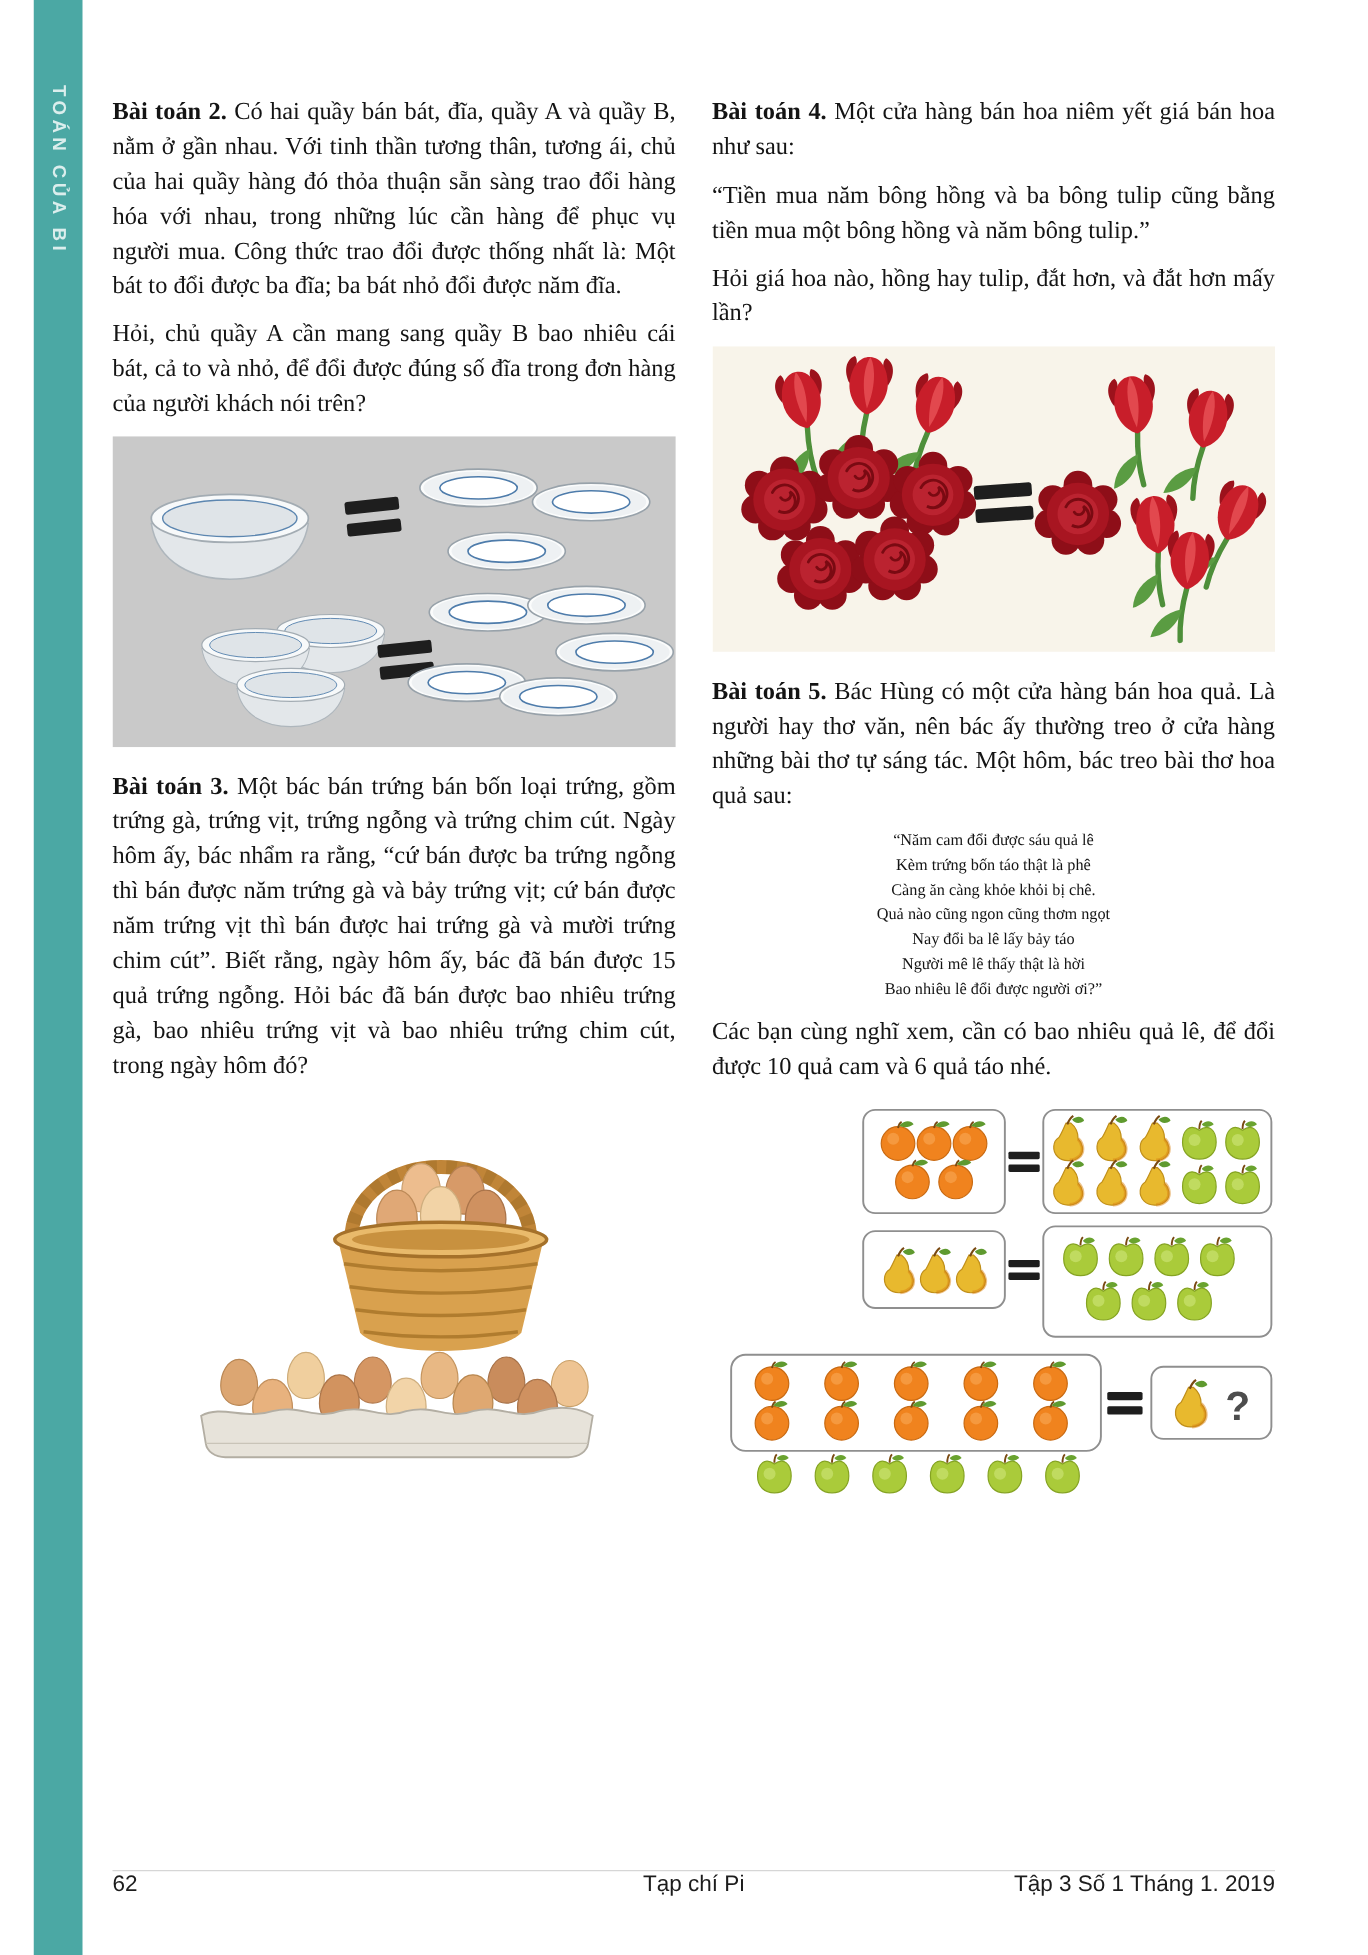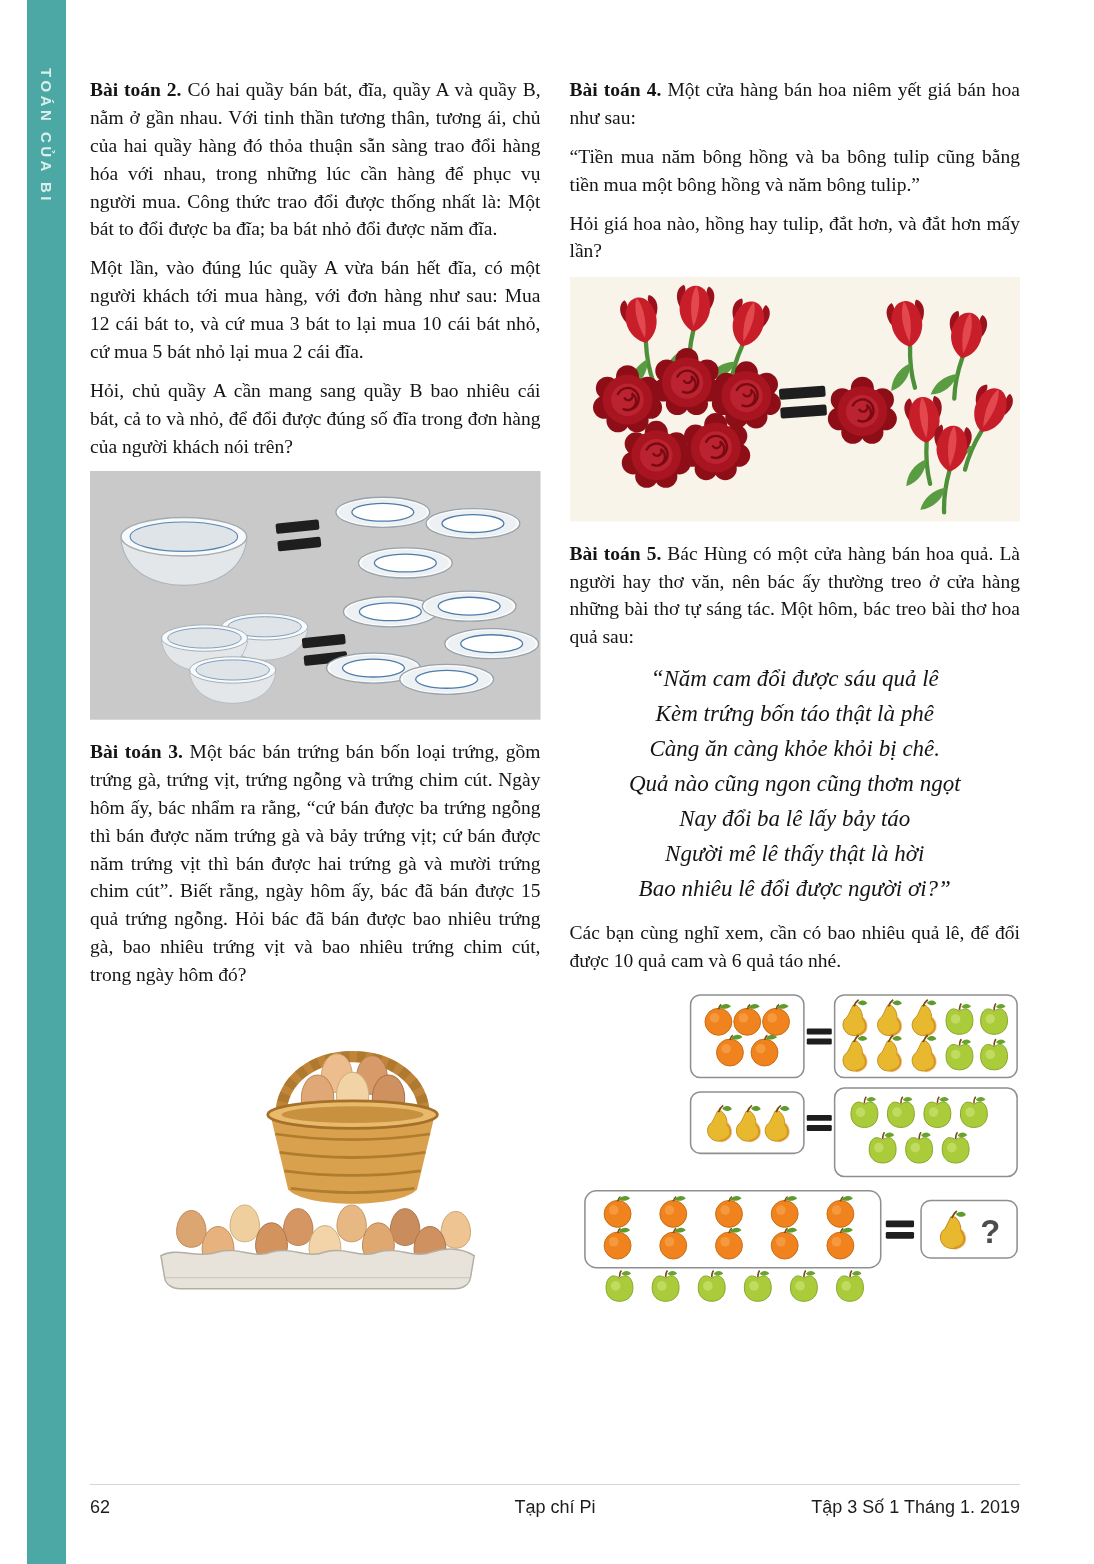--- a/index.html
+++ b/index.html
@@ -112,7 +112,6 @@
 
   <div class="col">
     <p class="para"><span class="lead">Bài toán 2.</span> <span>Có hai quầy bán bát, đĩa, quầy A và quầy B, nằm ở gần nhau. Với tinh thần tương thân, tương ái, chủ của hai quầy hàng đó thỏa thuận sẵn sàng trao đổi hàng hóa với nhau, trong những lúc cần hàng để phục vụ người mua. Công thức trao đổi được thống nhất là: Một bát to đổi được ba đĩa; ba bát nhỏ đổi được năm đĩa.</span></p>
-    <p class="para">Một lần, vào đúng lúc quầy A vừa bán hết đĩa, có một người khách tới mua hàng, với đơn hàng như sau: Mua 12 cái bát to, và cứ mua 3 bát to lại mua 10 cái bát nhỏ, cứ mua 5 bát nhỏ lại mua 2 cái đĩa.</p>
     <p class="para">Hỏi, chủ quầy A cần mang sang quầy B bao nhiêu cái bát, cả to và nhỏ, để đổi được đúng số đĩa trong đơn hàng của người khách nói trên?</p>
 
     <figure class="fig-bowls">

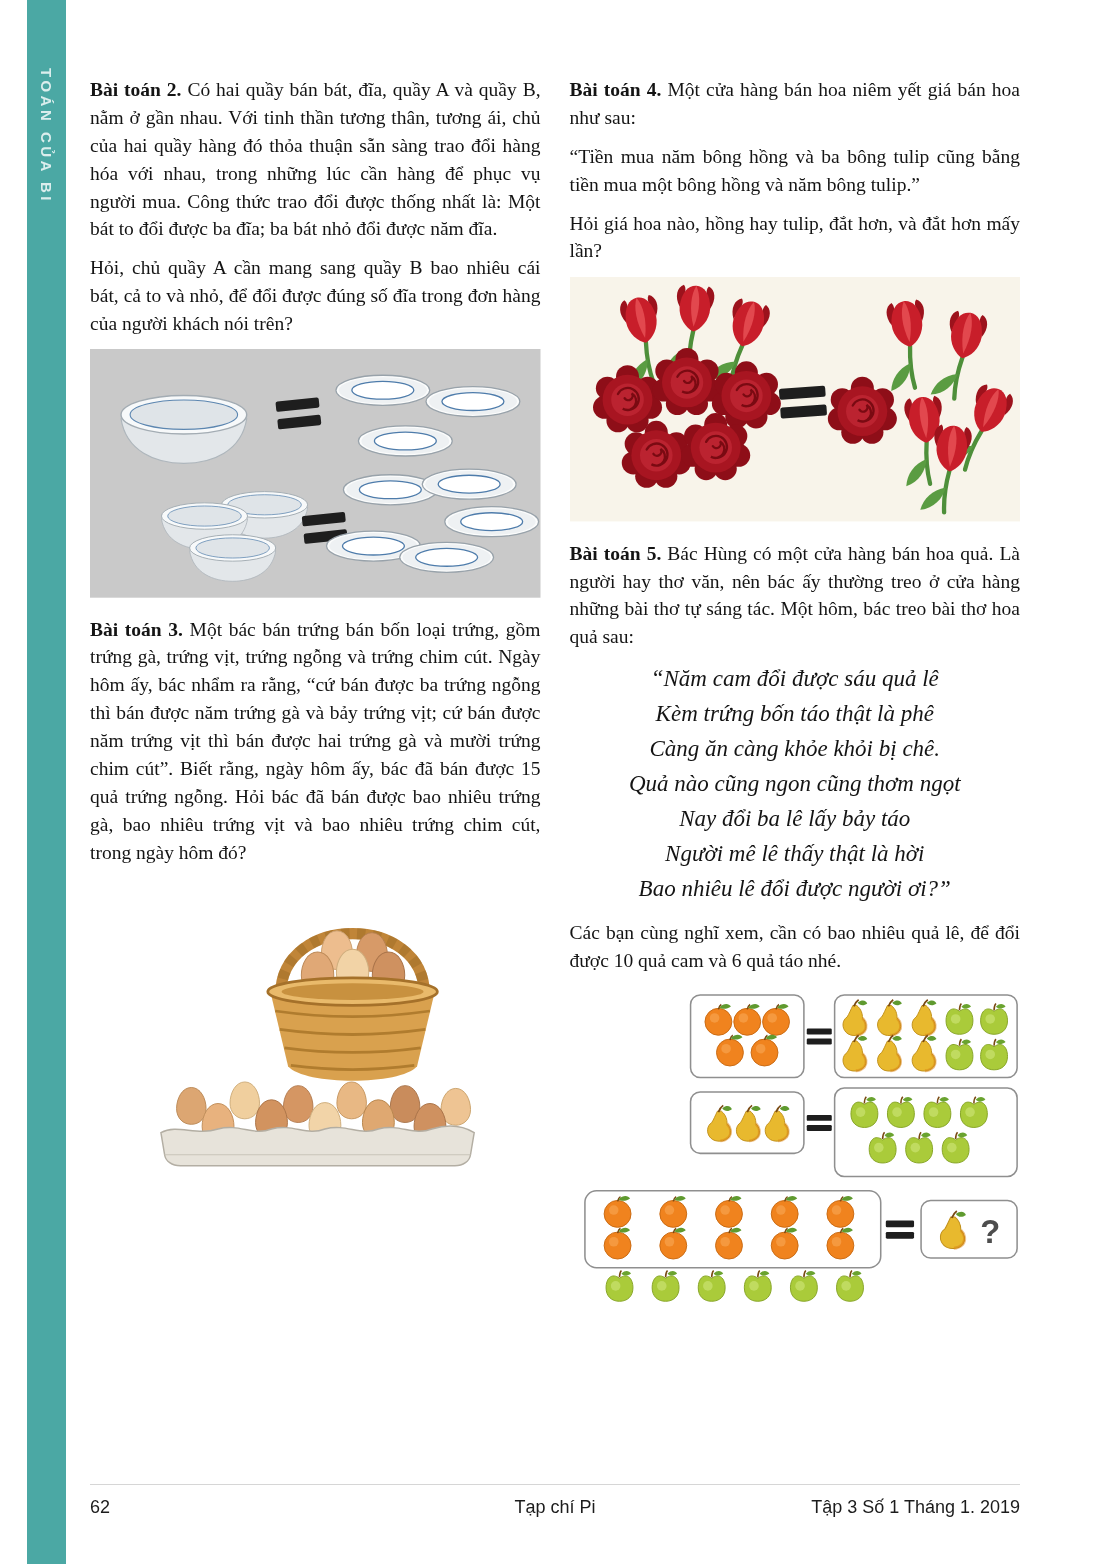--- a/index.html
+++ b/index.html
@@ -30,7 +30,7 @@
   .fig-flowers svg { display:block; width:100%; }
   .fig-fruits { margin:18px 0 0; }
   .fig-fruits svg { display:block; width:97%; margin-left:3%; }
-  .poem { font-style:italic; text-align:center; font-size:23px; line-height:1.52; margin:2px 0 12px; }
+  .poem { text-align:center; font-size:13px; line-height:1.52; margin:2px 0 12px; }
   .footer {
     position:absolute; left:90px; right:74px; bottom:46px;
     display:grid; grid-template-columns:1fr auto 1fr; align-items:baseline;

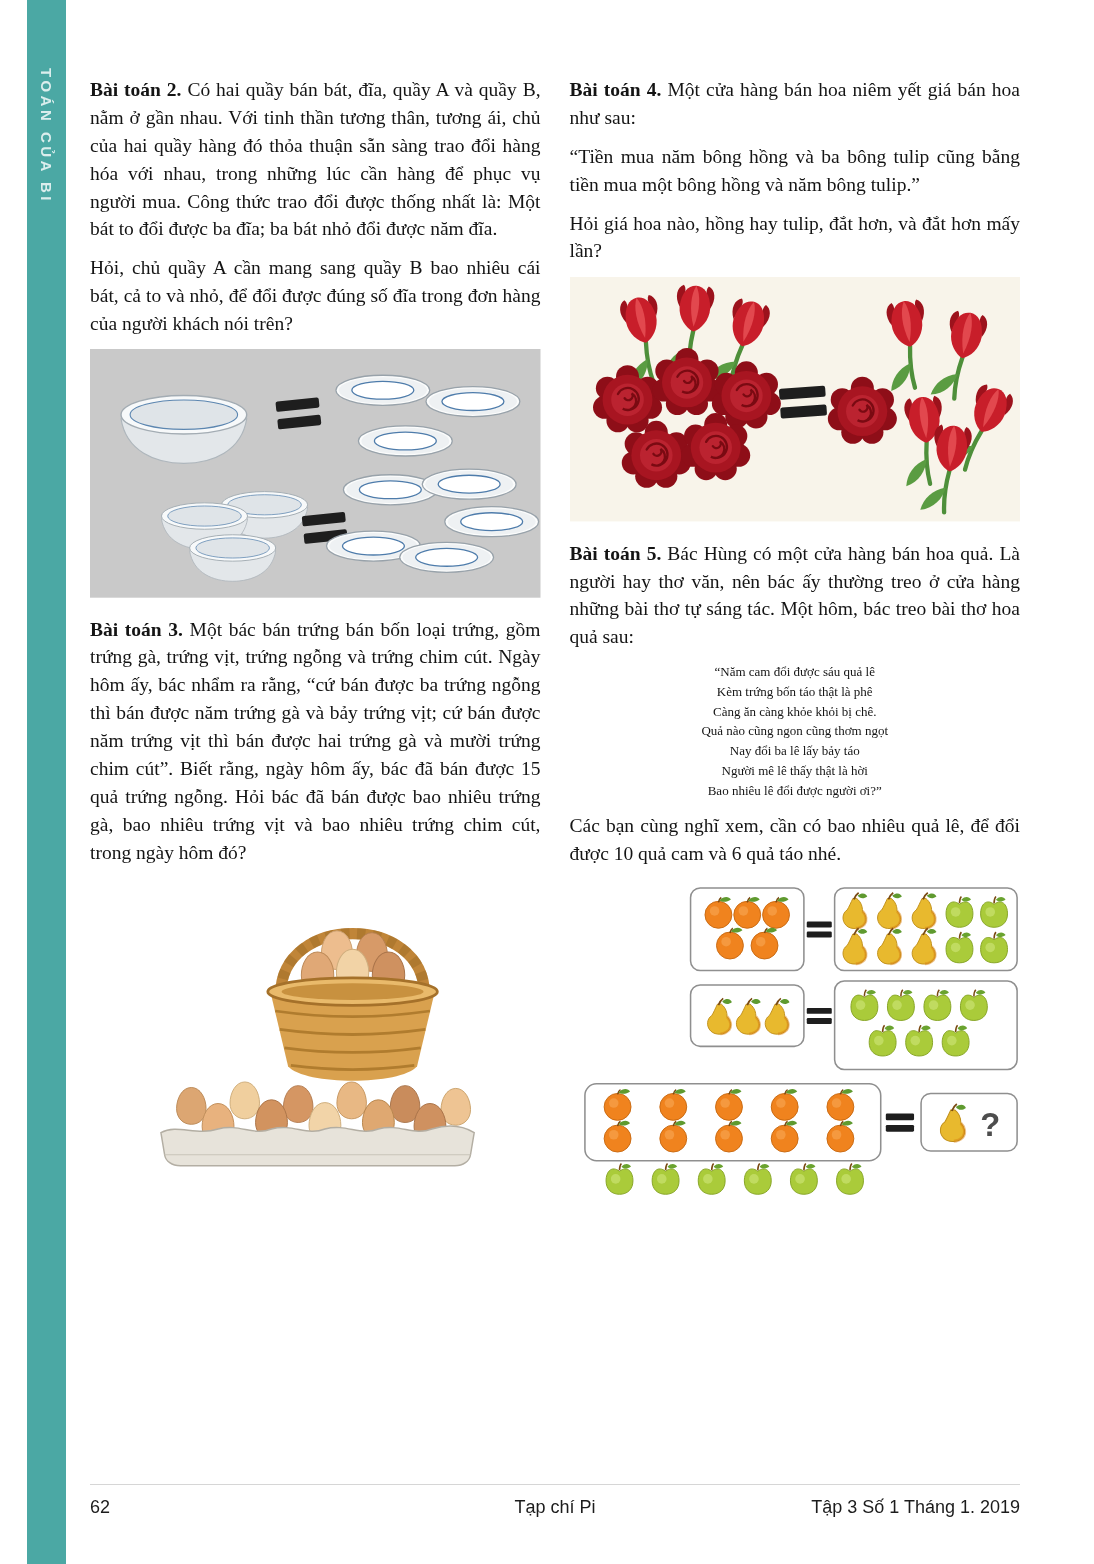--- a/index.html
+++ b/index.html
@@ -35,7 +35,7 @@
     position:absolute; left:90px; right:74px; bottom:46px;
     display:grid; grid-template-columns:1fr auto 1fr; align-items:baseline;
     font-family:"Liberation Sans","DejaVu Sans",sans-serif; font-size:18px; color:#1c1c1c;
-    border-top:1px solid #d6d6d6; padding-top:12px;
+    border-top:1px solid #d6d6d6; 
   }
   .footer .f-right { text-align:right;margin-left:30px; }
   .defs-svg { position:absolute; width:0; height:0; overflow:hidden; }

